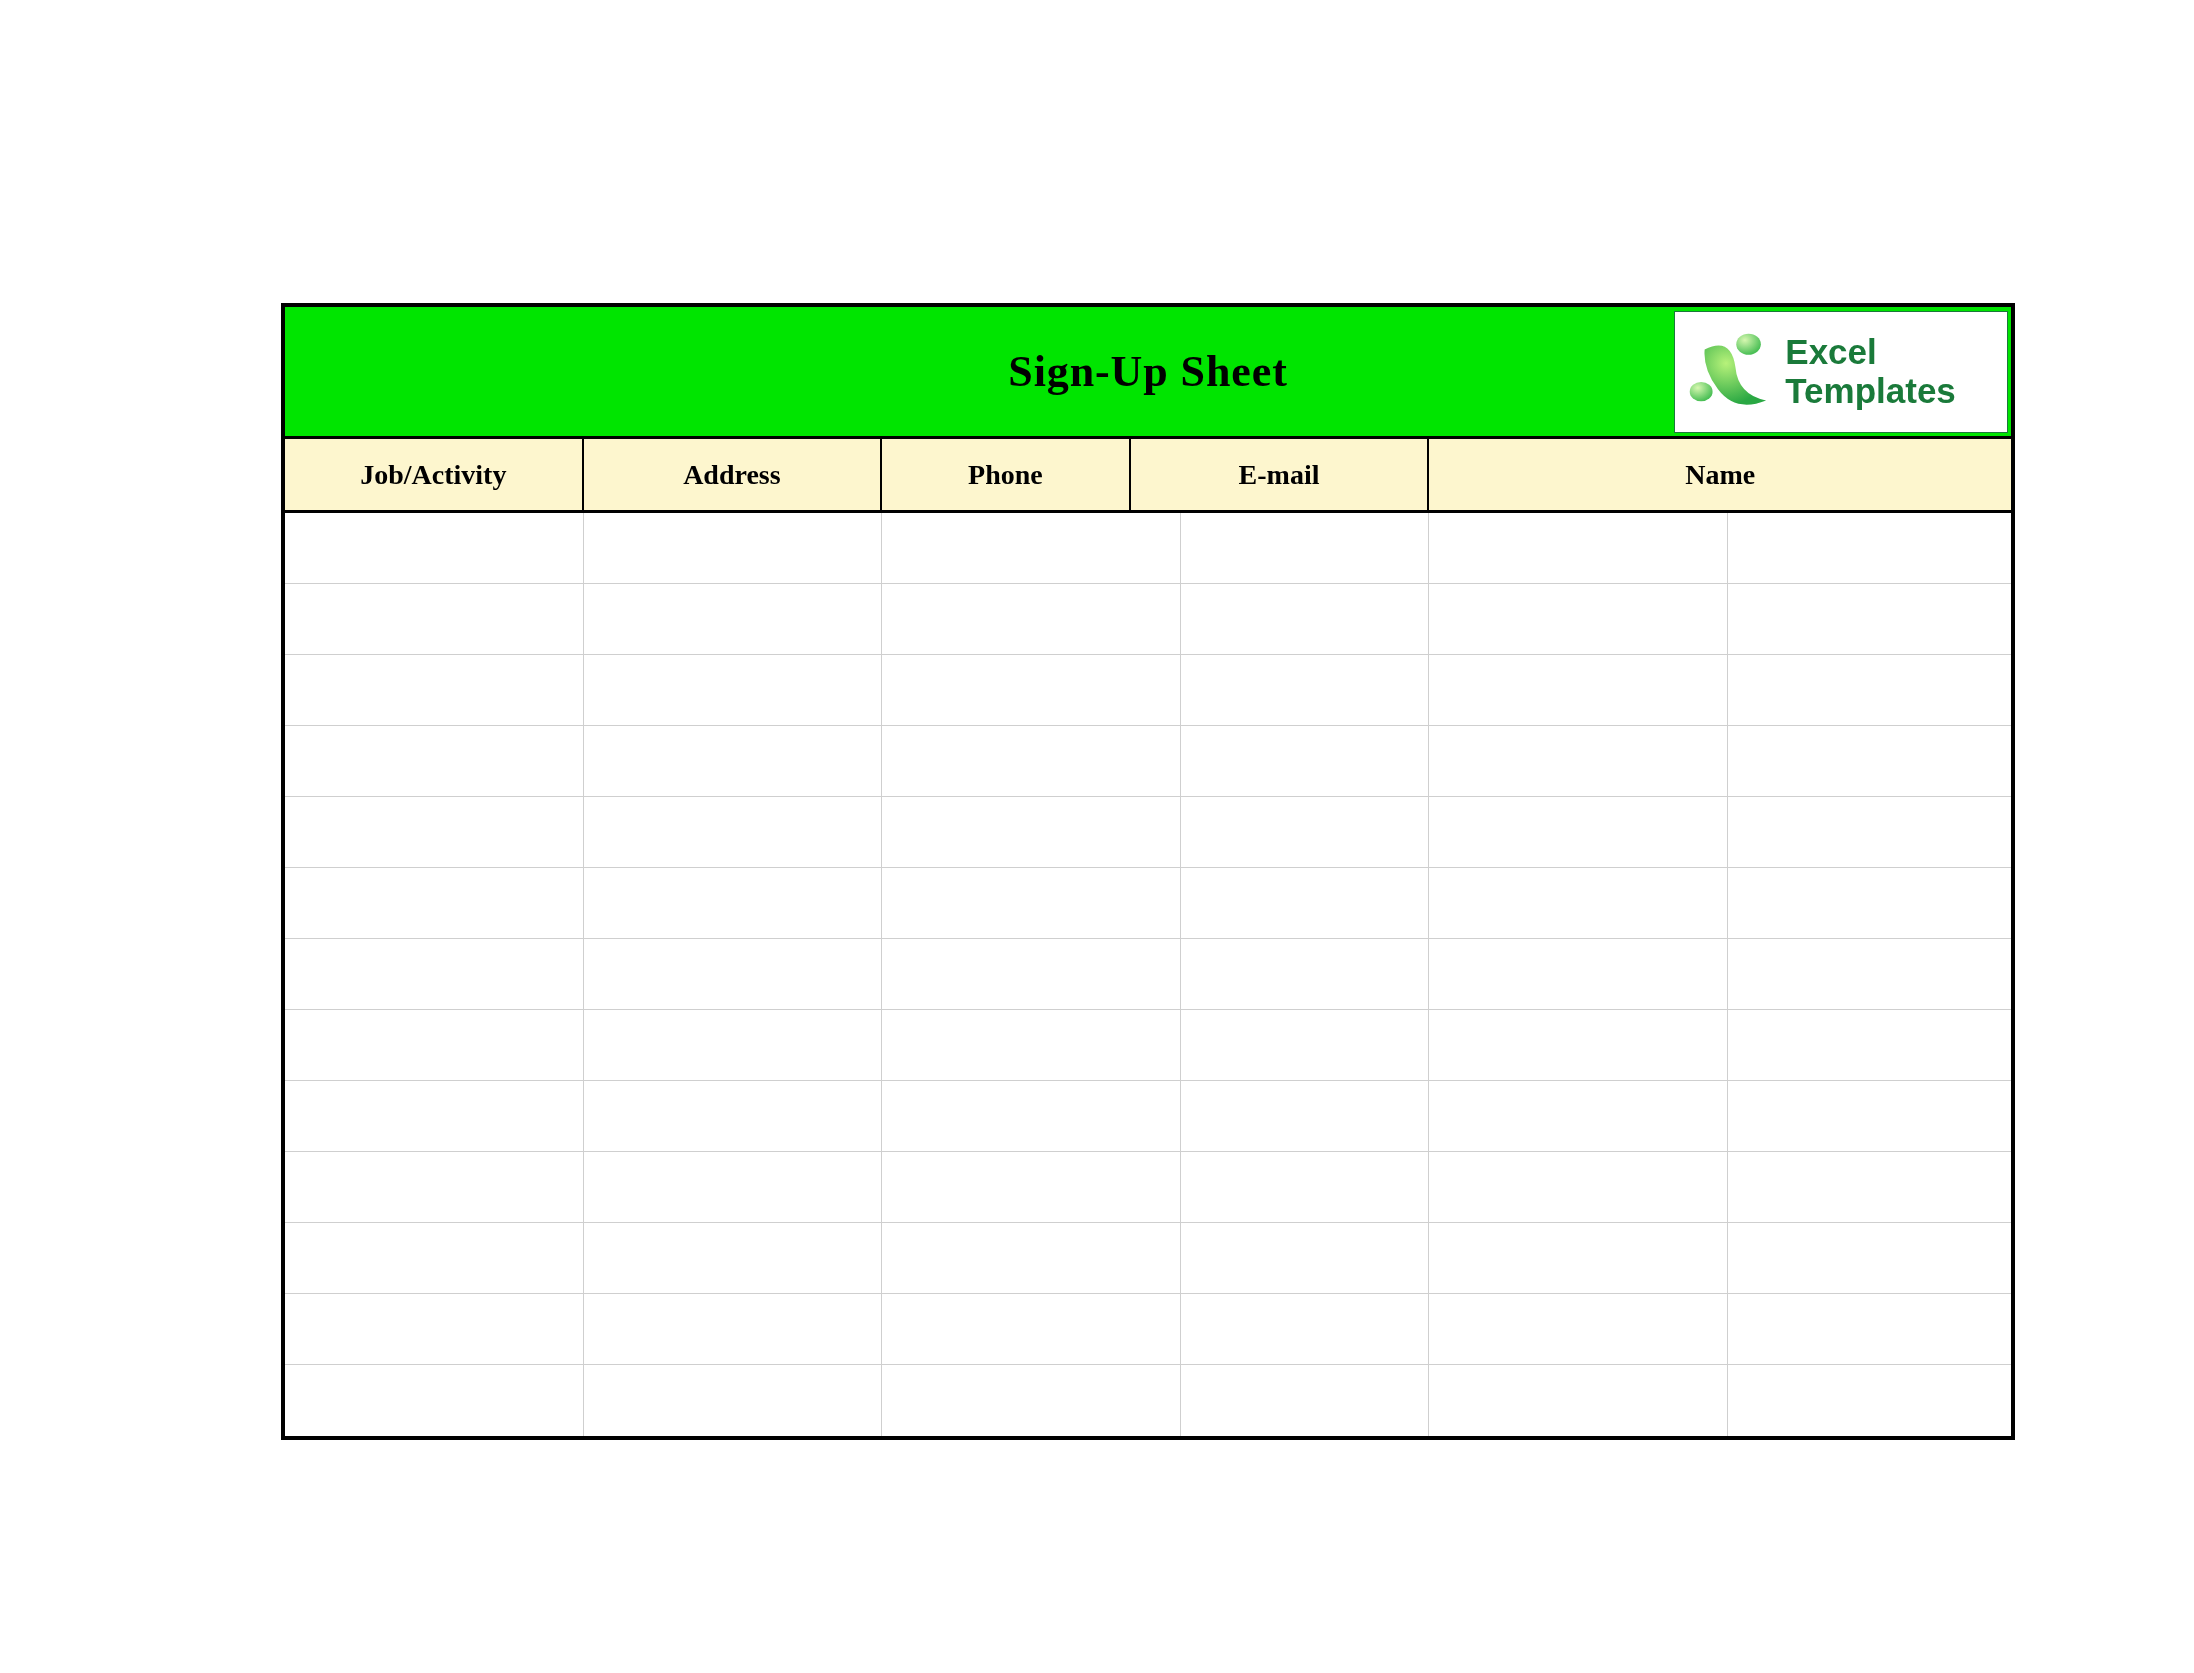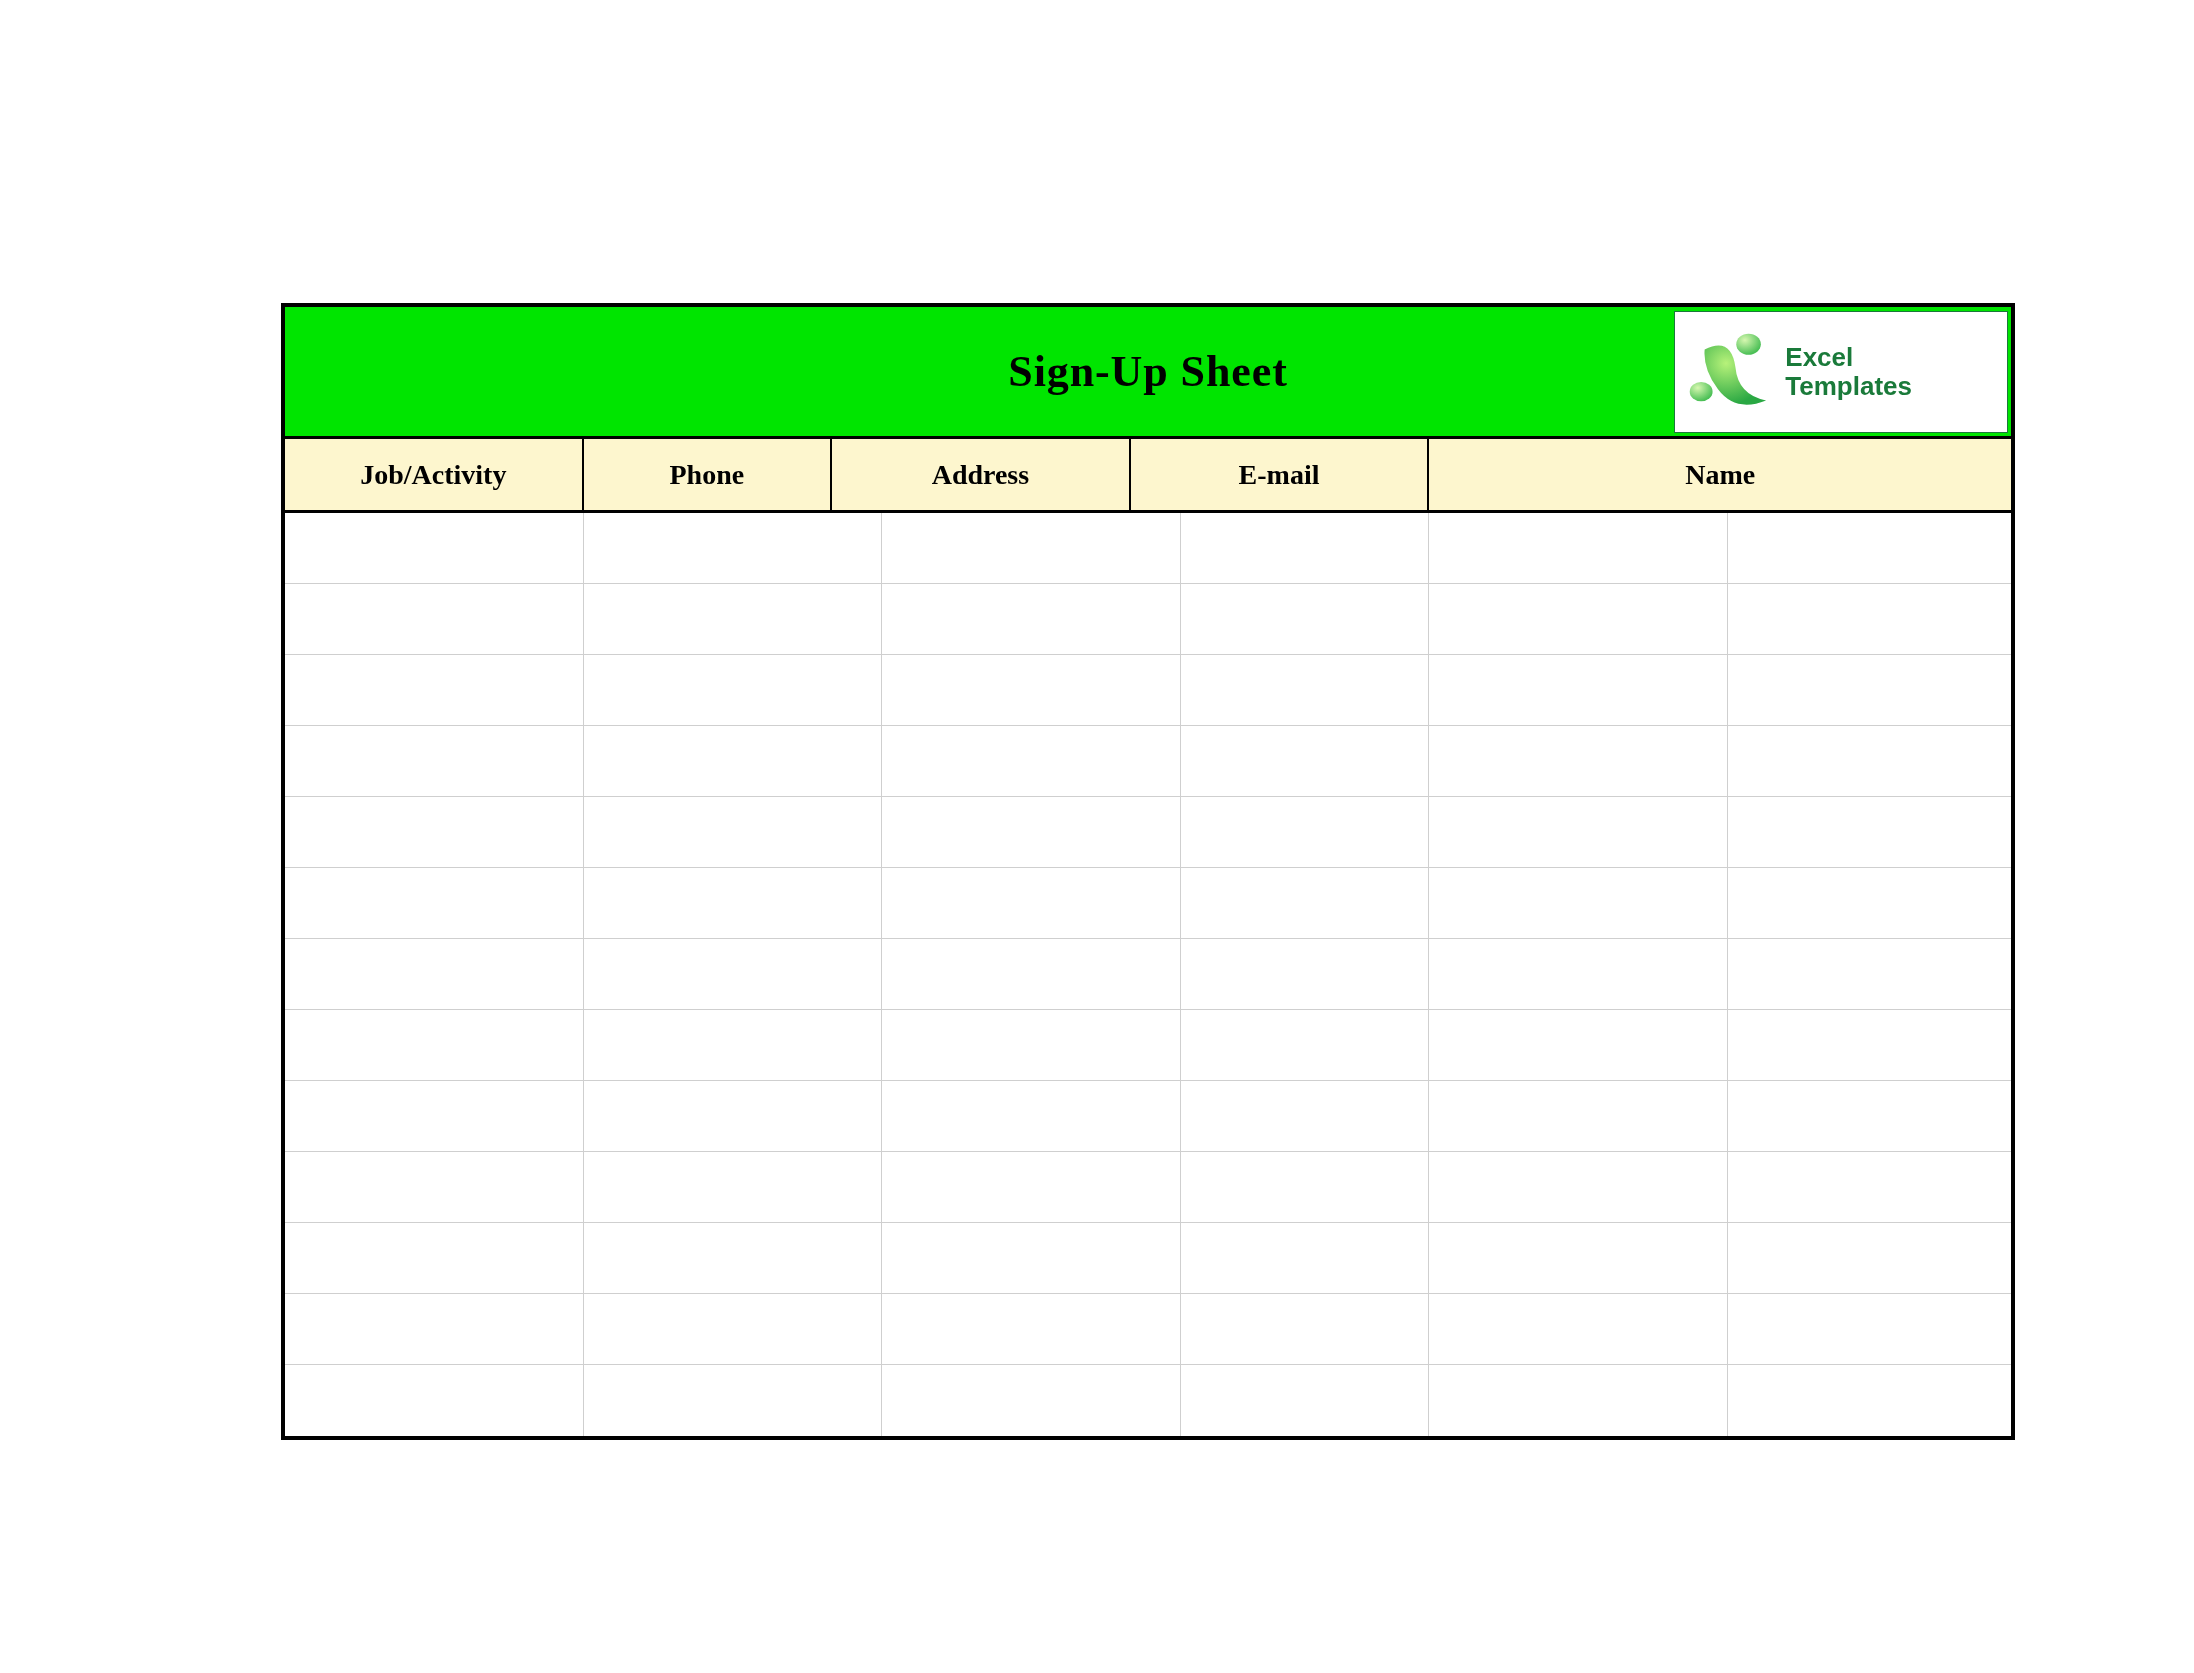--- a/index.html
+++ b/index.html
@@ -61,7 +61,7 @@
       margin-left: 10.5px;
       font-family: Arial, sans-serif;
       font-weight: bold;
-      font-size: 26px;
+      font-size: 35px;
       color: #1a7a3a;
       line-height: 1.1;
     }

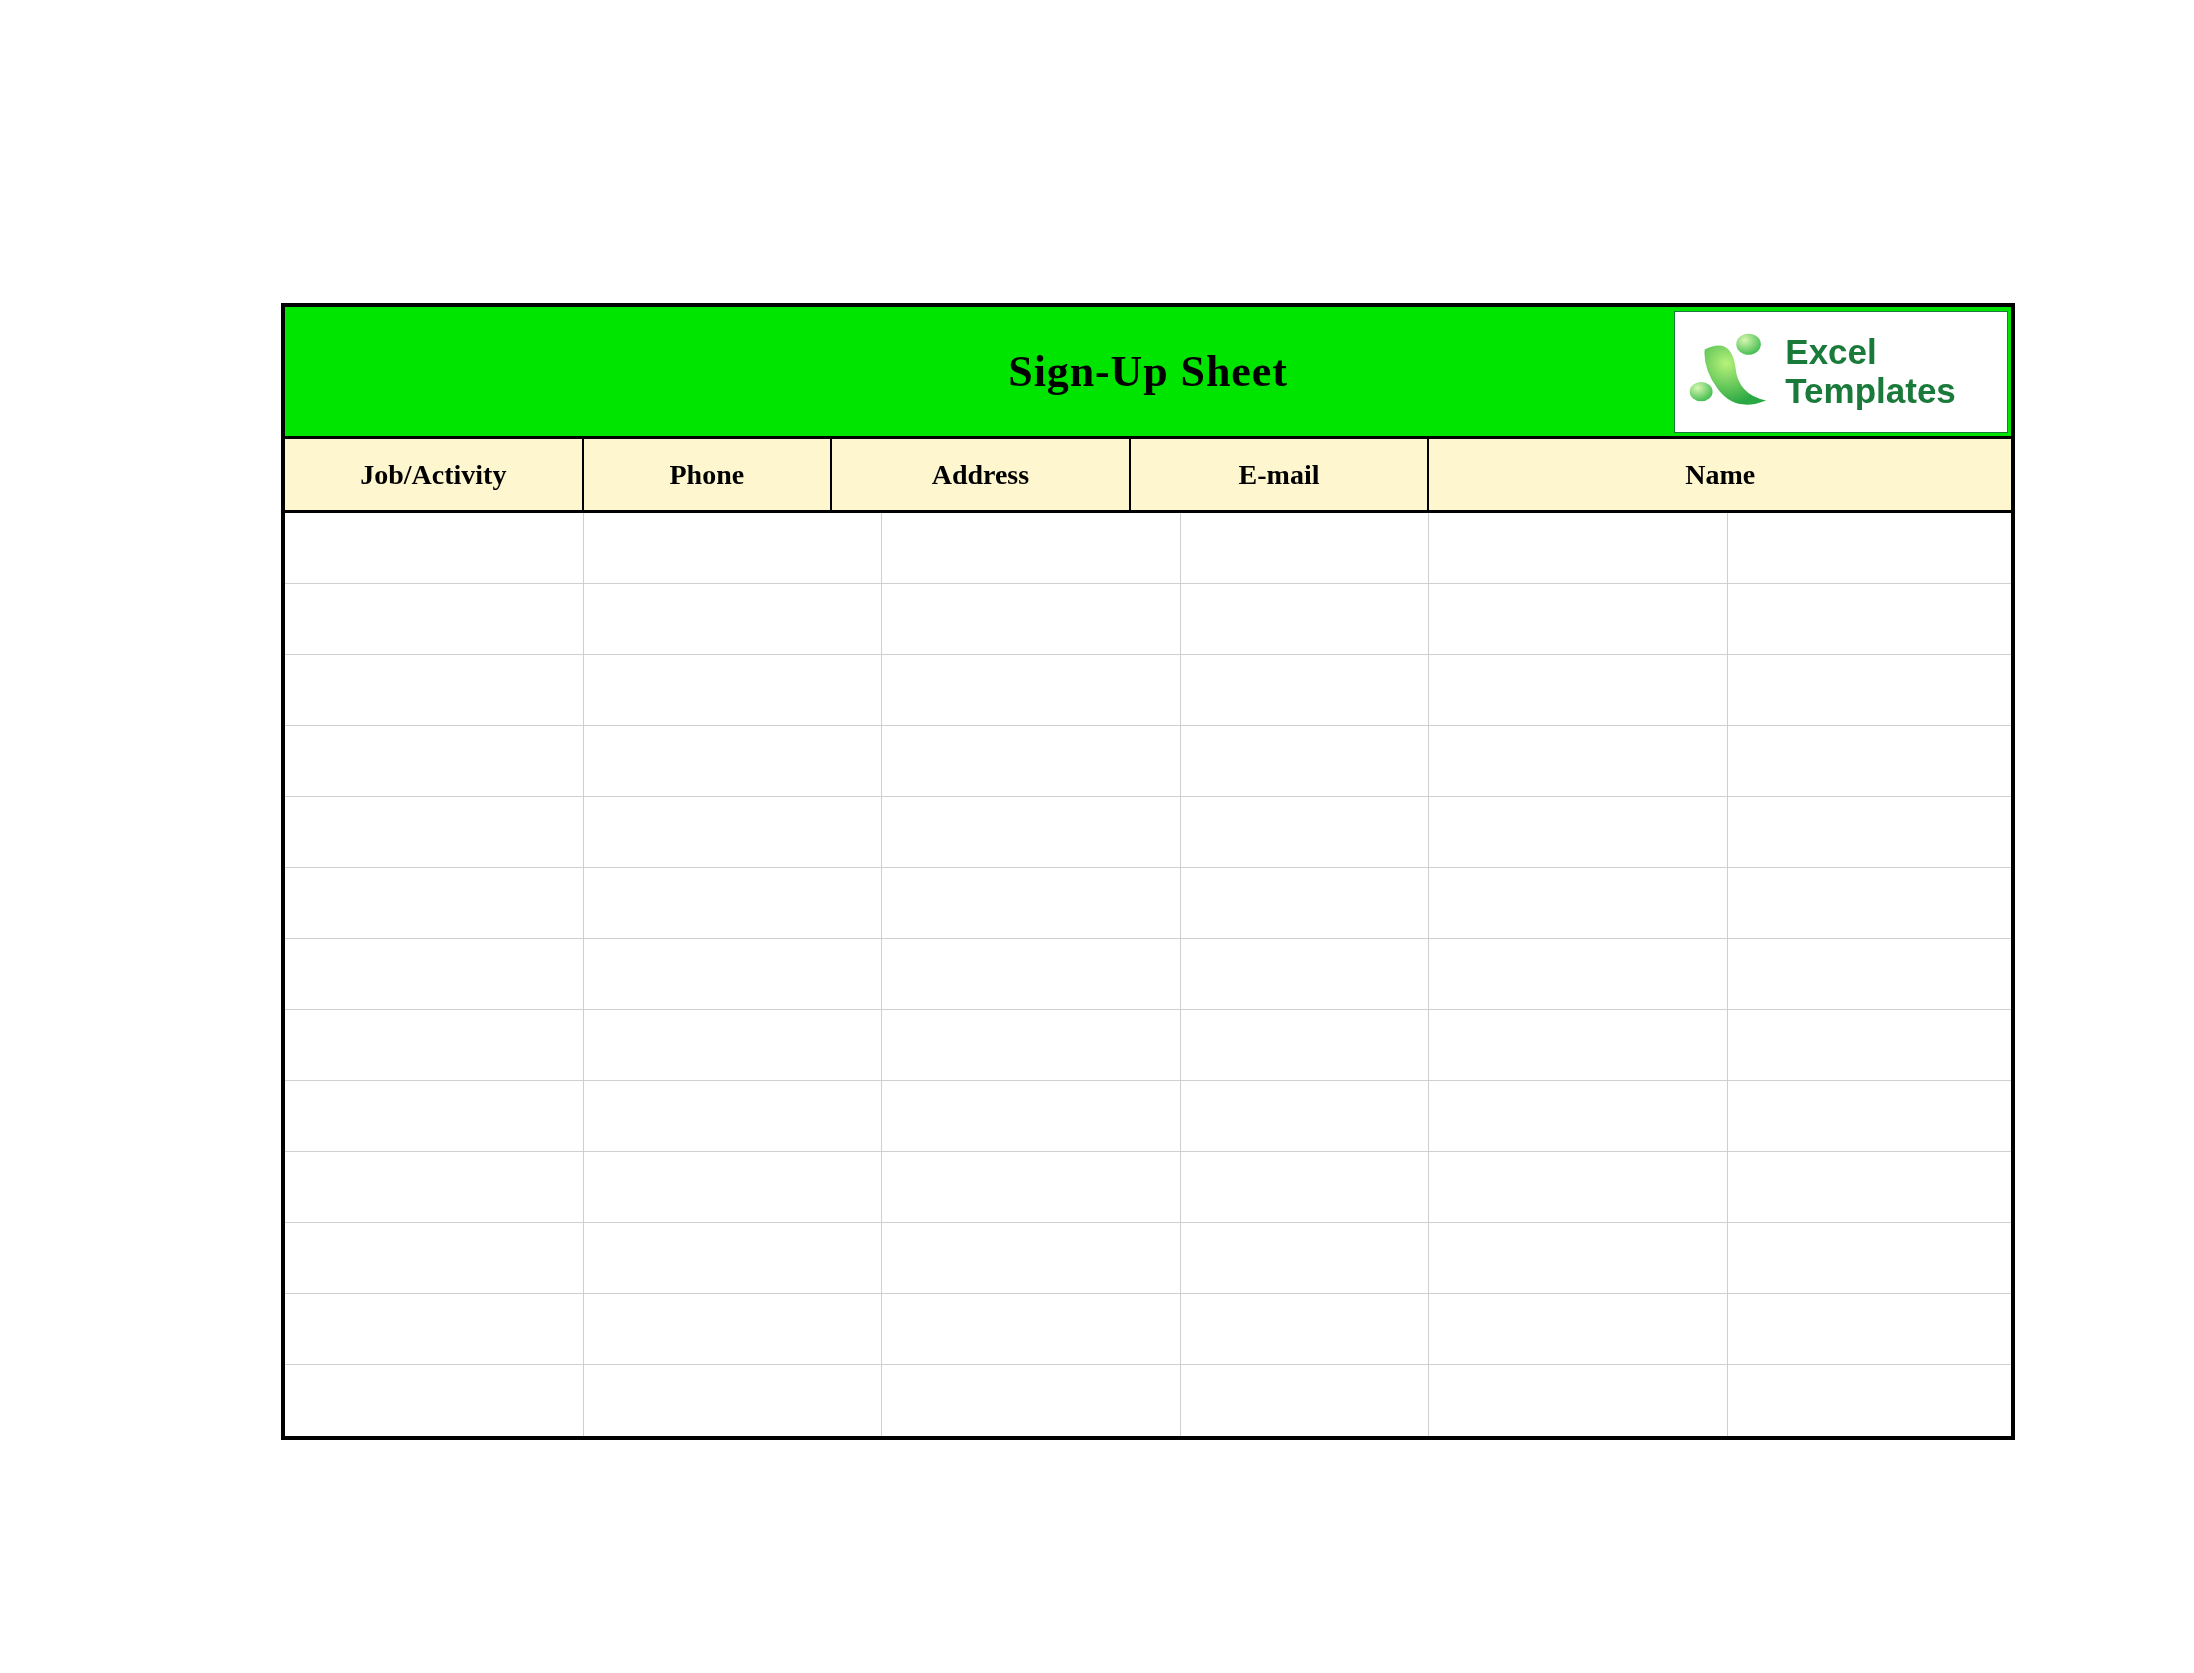--- a/index.html
+++ b/index.html
@@ -144,8 +144,8 @@
 
   <div class="columns-row">
     <div class="col-header c0">Job/Activity</div>
+    <div class="col-header c2">Address</div>
     <div class="col-header c3">Phone</div>
-    <div class="col-header c2">Address</div>
     <div class="col-header c4">E-mail</div>
     <div class="col-header c5">Name</div>
   </div>

